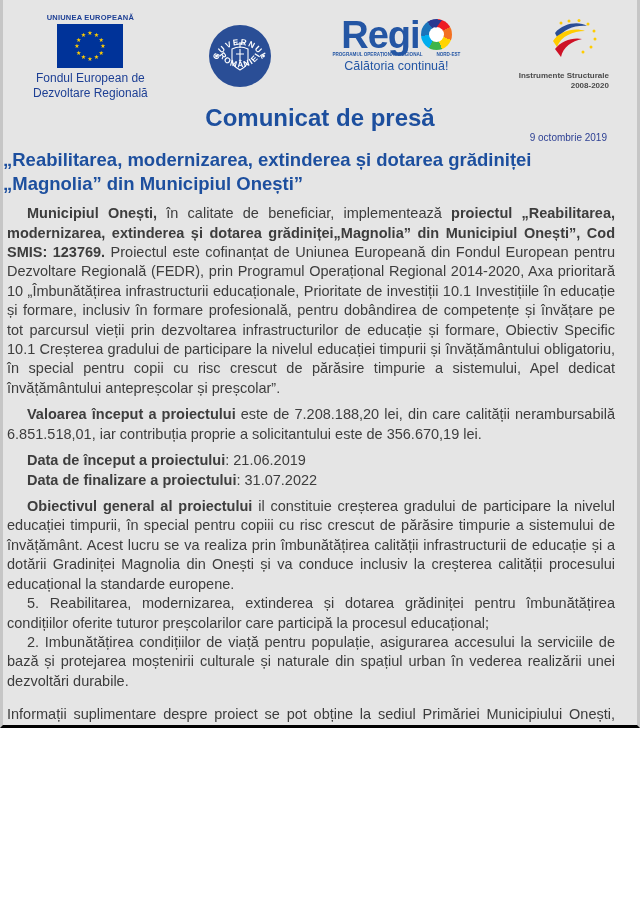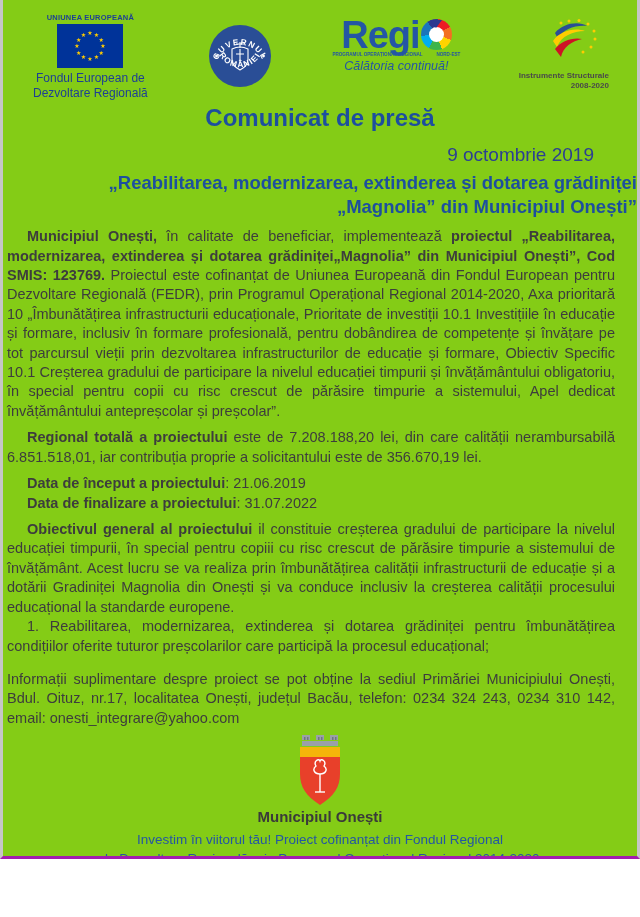--- a/index.html
+++ b/index.html
@@ -6,9 +6,9 @@
   html,body { background:#ffffff; }
   body { font-family:"Liberation Sans", sans-serif; }
   .page {
-    position:relative; width:640px; height:859px; margin:0 auto;
-    background:#84cc16; overflow:hidden;
-    border-left:3px solid #c6c6c6; border-right:3px solid #c6c6c6; border-bottom:3px solid #a21caf;
+    position:relative; width:640px; height:728px; margin:0 auto;
+    background:#e5e5e5; overflow:hidden;
+    border-left:3px solid #c6c6c6; border-right:3px solid #c6c6c6; border-bottom:3px solid #000000;
   }
   
   .logos { display:flex; justify-content:space-between; align-items:flex-start; padding:13px 28px 0 30px; height:88px; }

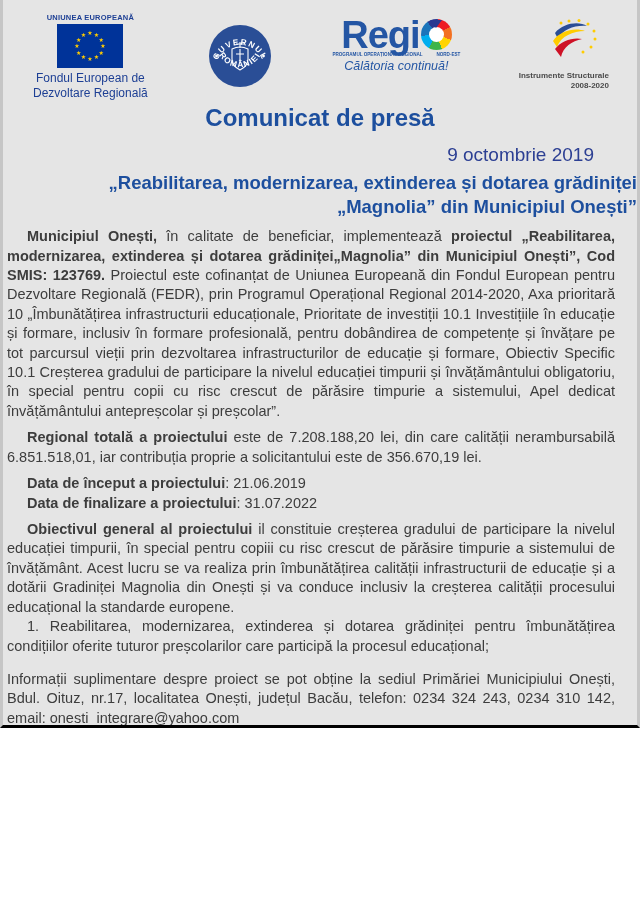--- a/index.html
+++ b/index.html
@@ -26,7 +26,7 @@
   .regio-o .notch { position:absolute; left:50%; top:1px; transform:translateX(-50%); width:0; height:0;
     border-left:6px solid transparent; border-right:6px solid transparent; border-top:8px solid #2b3990; }
   .regio-sub { display:flex; justify-content:space-between; width:128px; font-size:4.6px; font-weight:bold; color:#2456a4; margin-top:2px; }
-  .regio-tagline { font-size:12.5px; color:#2456a4; margin-top:2px;font-style:italic; }
+  .regio-tagline { font-size:12.5px; color:#2456a4; margin-top:2px; }
   .is-caption { font-size:8px; font-weight:bold; color:#4a4a4a; text-align:right; line-height:1.25; margin-top:2px; }
   
   .title { text-align:center; font-size:24px; font-weight:bold; color:#1d4f9e; margin-top:16px; }

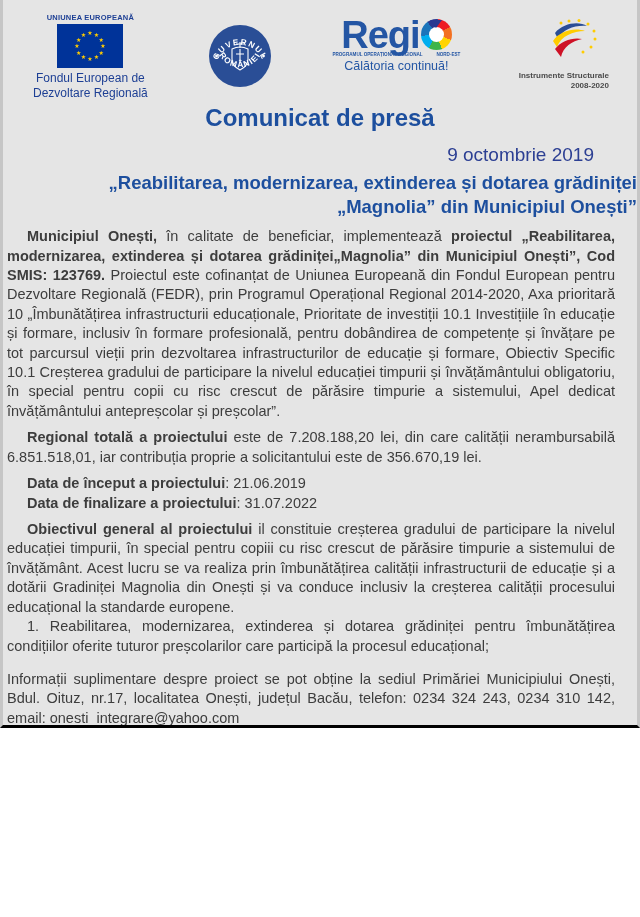--- a/index.html
+++ b/index.html
@@ -30,7 +30,7 @@
   .is-caption { font-size:8px; font-weight:bold; color:#4a4a4a; text-align:right; line-height:1.25; margin-top:2px; }
   
   .title { text-align:center; font-size:24px; font-weight:bold; color:#1d4f9e; margin-top:16px; }
-  .date-line { text-align:right; font-size:19px; color:#2c3f93; padding-right:43px; margin-top:12px; }
+  .date-line { text-align:right; font-size:10px; color:#2c3f93; padding-right:30px; margin-top:0; }
   .subtitle { text-align:right; font-size:18.5px; font-weight:bold; color:#1d4f9e; line-height:1.3; margin-top:5px; }
   
   .body-text { padding:8px 22px 0 4px; }

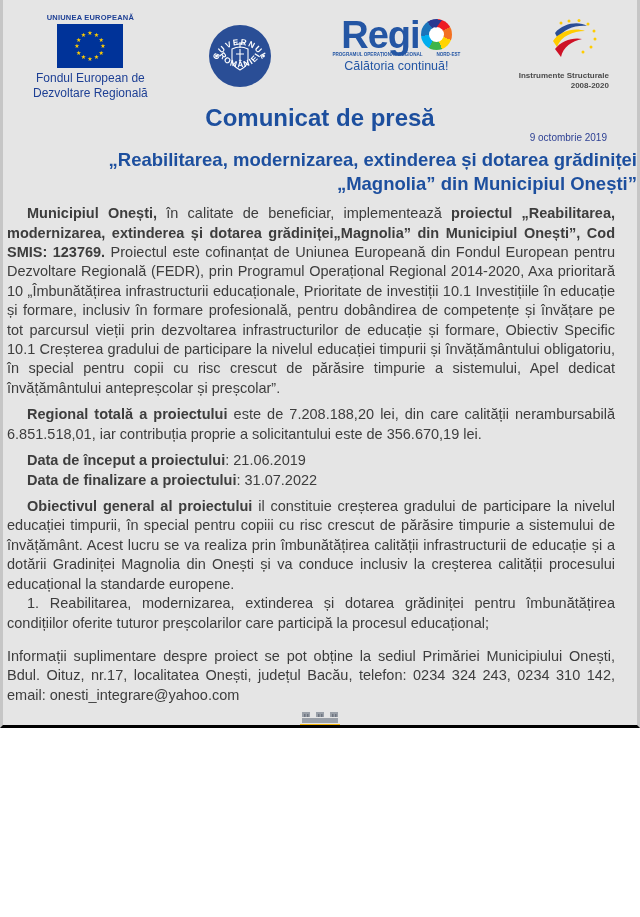--- a/index.html
+++ b/index.html
@@ -31,7 +31,7 @@
   
   .title { text-align:center; font-size:24px; font-weight:bold; color:#1d4f9e; margin-top:16px; }
   .date-line { text-align:right; font-size:10px; color:#2c3f93; padding-right:30px; margin-top:0; }
-  .subtitle { text-align:right; font-size:18.5px; font-weight:bold; color:#1d4f9e; line-height:1.3; margin-top:5px; }
+  .subtitle { text-align:left; font-size:18.5px; font-weight:bold; color:#1d4f9e; line-height:1.3; margin-top:5px; }
   
   .body-text { padding:8px 22px 0 4px; }
   .para { font-size:14.5px; color:#3d3d3d; line-height:1.34; text-align:justify; }

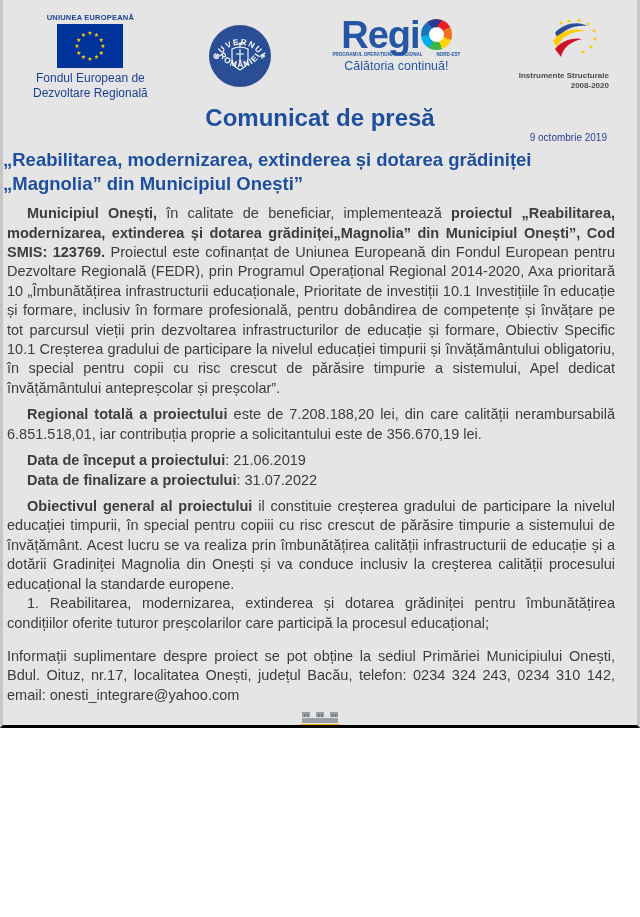--- a/index.html
+++ b/index.html
@@ -146,7 +146,7 @@
 
   <main class="body-text">
       <p class="para indent"><span class="bold">Municipiul Onești, </span><span>în calitate de beneficiar, implementează </span><span class="bold">proiectul „Reabilitarea, modernizarea, extinderea și dotarea grădiniței„Magnolia” din Municipiul Onești”, Cod SMIS: 123769. </span><span>Proiectul este cofinanțat de Uniunea Europeană din Fondul European pentru Dezvoltare Regională (FEDR), prin Programul Operațional Regional 2014-2020, Axa prioritară 10 „Îmbunătățirea infrastructurii educaționale, Prioritate de investiții 10.1 Investițiile în educație și formare, inclusiv în formare profesională, pentru dobândirea de competențe și învățare pe tot parcursul vieții prin dezvoltarea infrastructurilor de educație și formare, Obiectiv Specific 10.1 Creșterea gradului de participare la nivelul educației timpurii și învățământului obligatoriu, în special pentru copii cu risc crescut de părăsire timpurie a sistemului, Apel dedicat învățământului antepreșcolar și preșcolar”.</span></p>
-      <p class="para indent gap"><span class="bold">Regional totală a proiectului </span><span>este de 7.208.188,20 lei, din care calității nerambursabilă 6.851.518,01, iar contribuția proprie a solicitantului este de 356.670,19 lei.</span></p>
+      <p class="para indent gap"><span class="bold">Valoarea început a proiectului </span><span>este de 7.208.188,20 lei, din care calității nerambursabilă 6.851.518,01, iar contribuția proprie a solicitantului este de 356.670,19 lei.</span></p>
       <p class="para indent gap"><span class="bold">Data de început a proiectului</span><span>: 21.06.2019</span></p>
       <p class="para indent"><span class="bold">Data de finalizare a proiectului</span><span>: 31.07.2022</span></p>
       <p class="para indent gap"><span class="bold">Obiectivul general al proiectului </span><span>il constituie creșterea gradului de participare la nivelul educației timpurii, în special pentru copiii cu risc crescut de părăsire timpurie a sistemului de învățământ. Acest lucru se va realiza prin îmbunătățirea calității infrastructurii de educație și a dotării Gradiniței Magnolia din Onești și va conduce inclusiv la creșterea calității procesului educațional la standarde europene.</span></p>

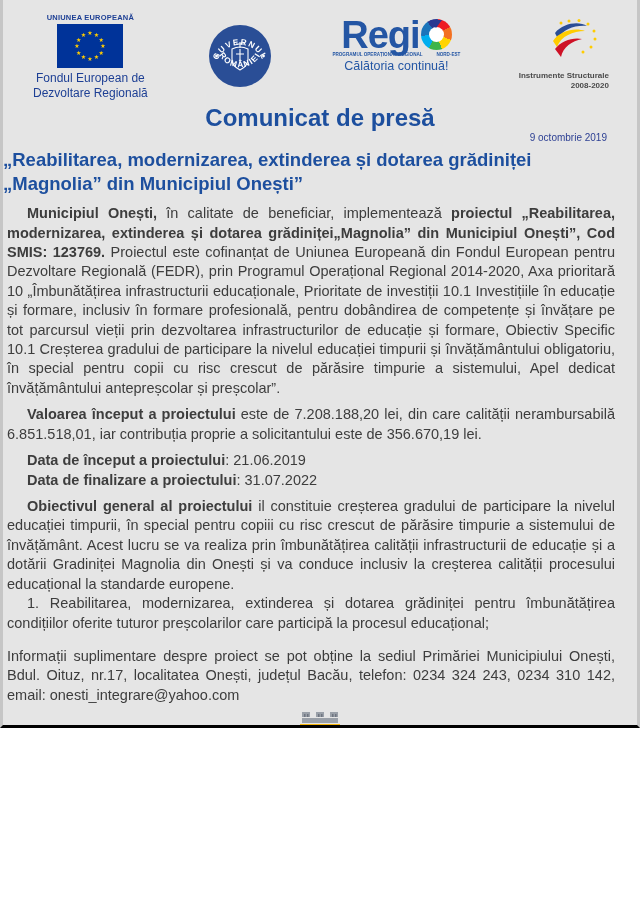--- a/index.html
+++ b/index.html
@@ -150,7 +150,7 @@
       <p class="para indent gap"><span class="bold">Data de început a proiectului</span><span>: 21.06.2019</span></p>
       <p class="para indent"><span class="bold">Data de finalizare a proiectului</span><span>: 31.07.2022</span></p>
       <p class="para indent gap"><span class="bold">Obiectivul general al proiectului </span><span>il constituie creșterea gradului de participare la nivelul educației timpurii, în special pentru copiii cu risc crescut de părăsire timpurie a sistemului de învățământ. Acest lucru se va realiza prin îmbunătățirea calității infrastructurii de educație și a dotării Gradiniței Magnolia din Onești și va conduce inclusiv la creșterea calității procesului educațional la standarde europene.</span></p>
-      <p class="para indent"><span>1. Reabilitarea, modernizarea, extinderea și dotarea grădiniței pentru îmbunătățirea condițiilor oferite tuturor preșcolarilor care participă la procesul educațional;</span></p>
+      <p class="para indent"><span>5. Reabilitarea, modernizarea, extinderea și dotarea grădiniței pentru îmbunătățirea condițiilor oferite tuturor preșcolarilor care participă la procesul educațional;</span></p>
       <p class="para biggap"><span>Informații suplimentare despre proiect se pot obține la sediul Primăriei Municipiului Onești, Bdul. Oituz, nr.17, localitatea Onești, județul Bacău, telefon: 0234 324 243, 0234 310 142, email: onesti_integrare@yahoo.com</span></p>
     </main>
 

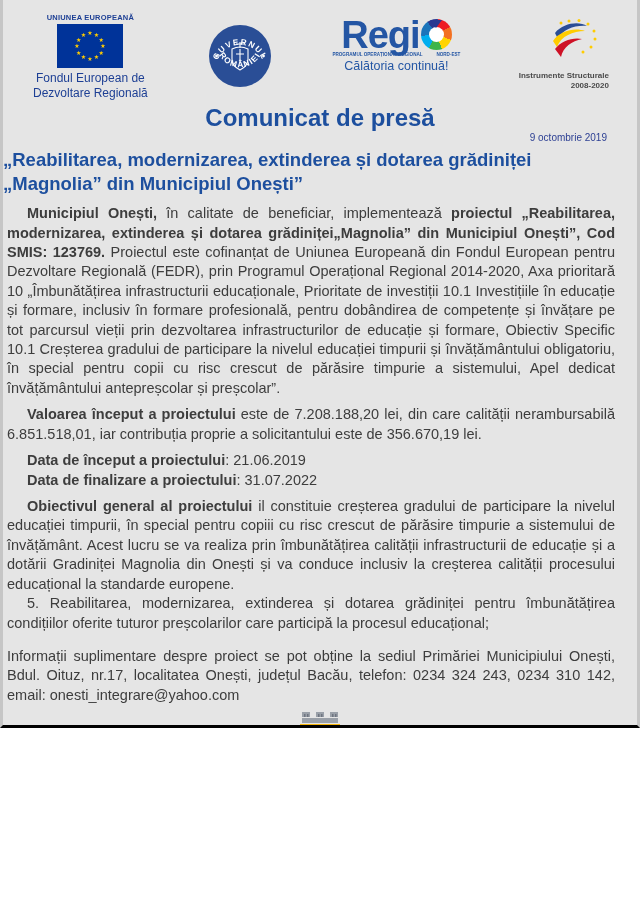--- a/index.html
+++ b/index.html
@@ -151,6 +151,7 @@
       <p class="para indent"><span class="bold">Data de finalizare a proiectului</span><span>: 31.07.2022</span></p>
       <p class="para indent gap"><span class="bold">Obiectivul general al proiectului </span><span>il constituie creșterea gradului de participare la nivelul educației timpurii, în special pentru copiii cu risc crescut de părăsire timpurie a sistemului de învățământ. Acest lucru se va realiza prin îmbunătățirea calității infrastructurii de educație și a dotării Gradiniței Magnolia din Onești și va conduce inclusiv la creșterea calității procesului educațional la standarde europene.</span></p>
       <p class="para indent"><span>5. Reabilitarea, modernizarea, extinderea și dotarea grădiniței pentru îmbunătățirea condițiilor oferite tuturor preșcolarilor care participă la procesul educațional;</span></p>
+      <p class="para indent"><span>2. Imbunătățirea condițiilor de viață pentru populație, asigurarea accesului la serviciile de bază și protejarea moștenirii culturale și naturale din spațiul urban în vederea realizării unei dezvoltări durabile.</span></p>
       <p class="para biggap"><span>Informații suplimentare despre proiect se pot obține la sediul Primăriei Municipiului Onești, Bdul. Oituz, nr.17, localitatea Onești, județul Bacău, telefon: 0234 324 243, 0234 310 142, email: onesti_integrare@yahoo.com</span></p>
     </main>
 

